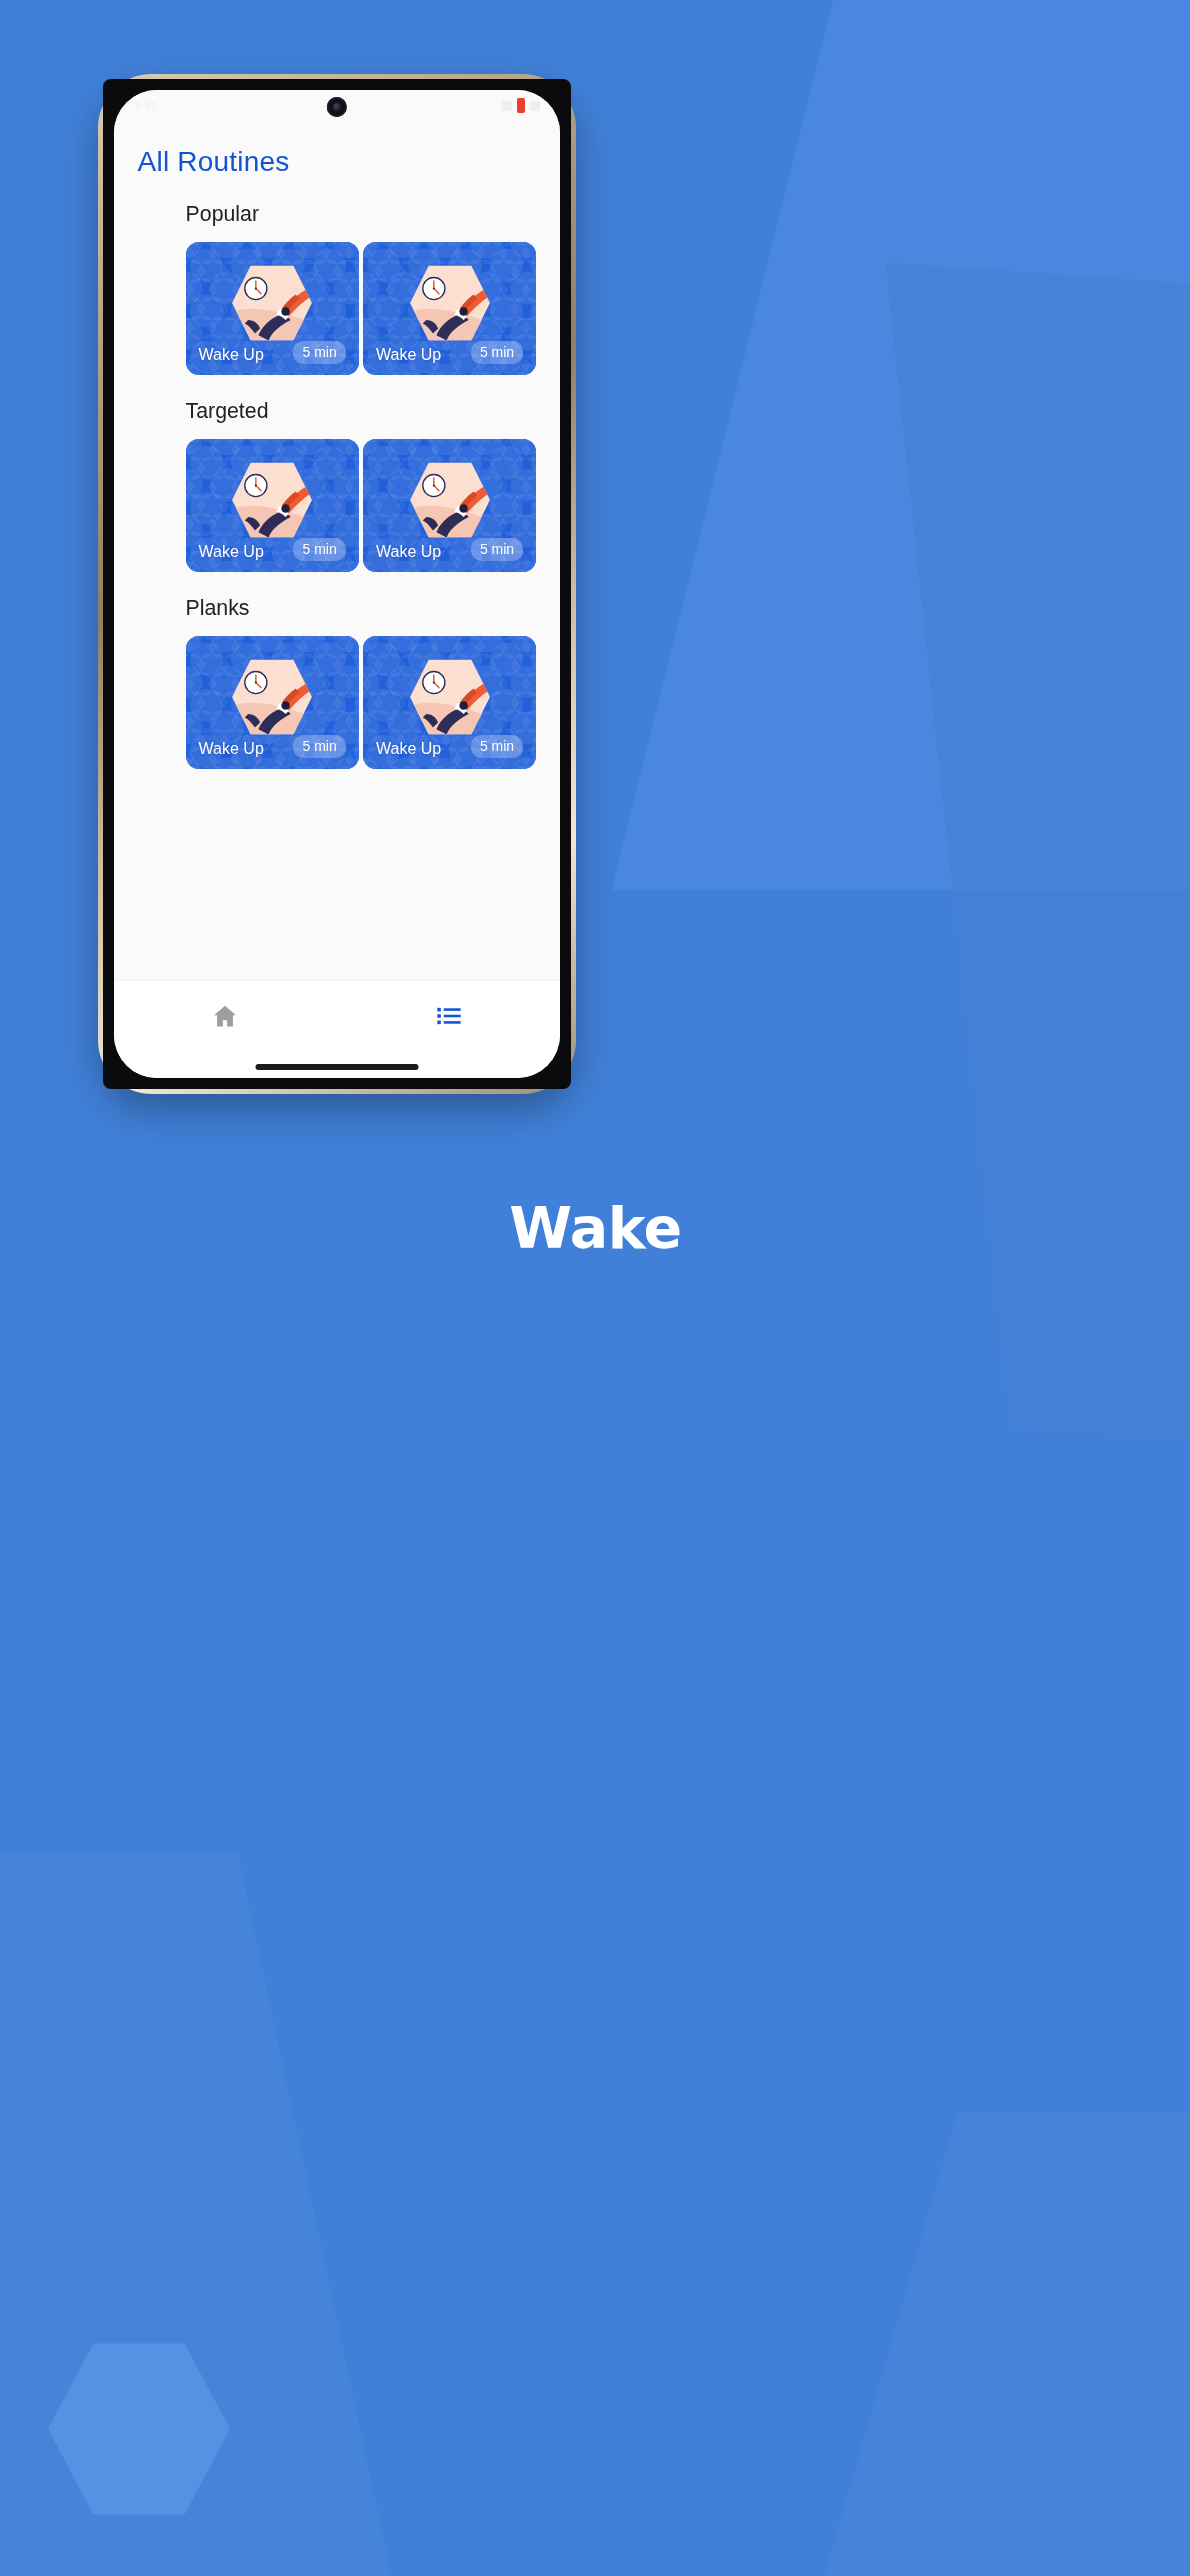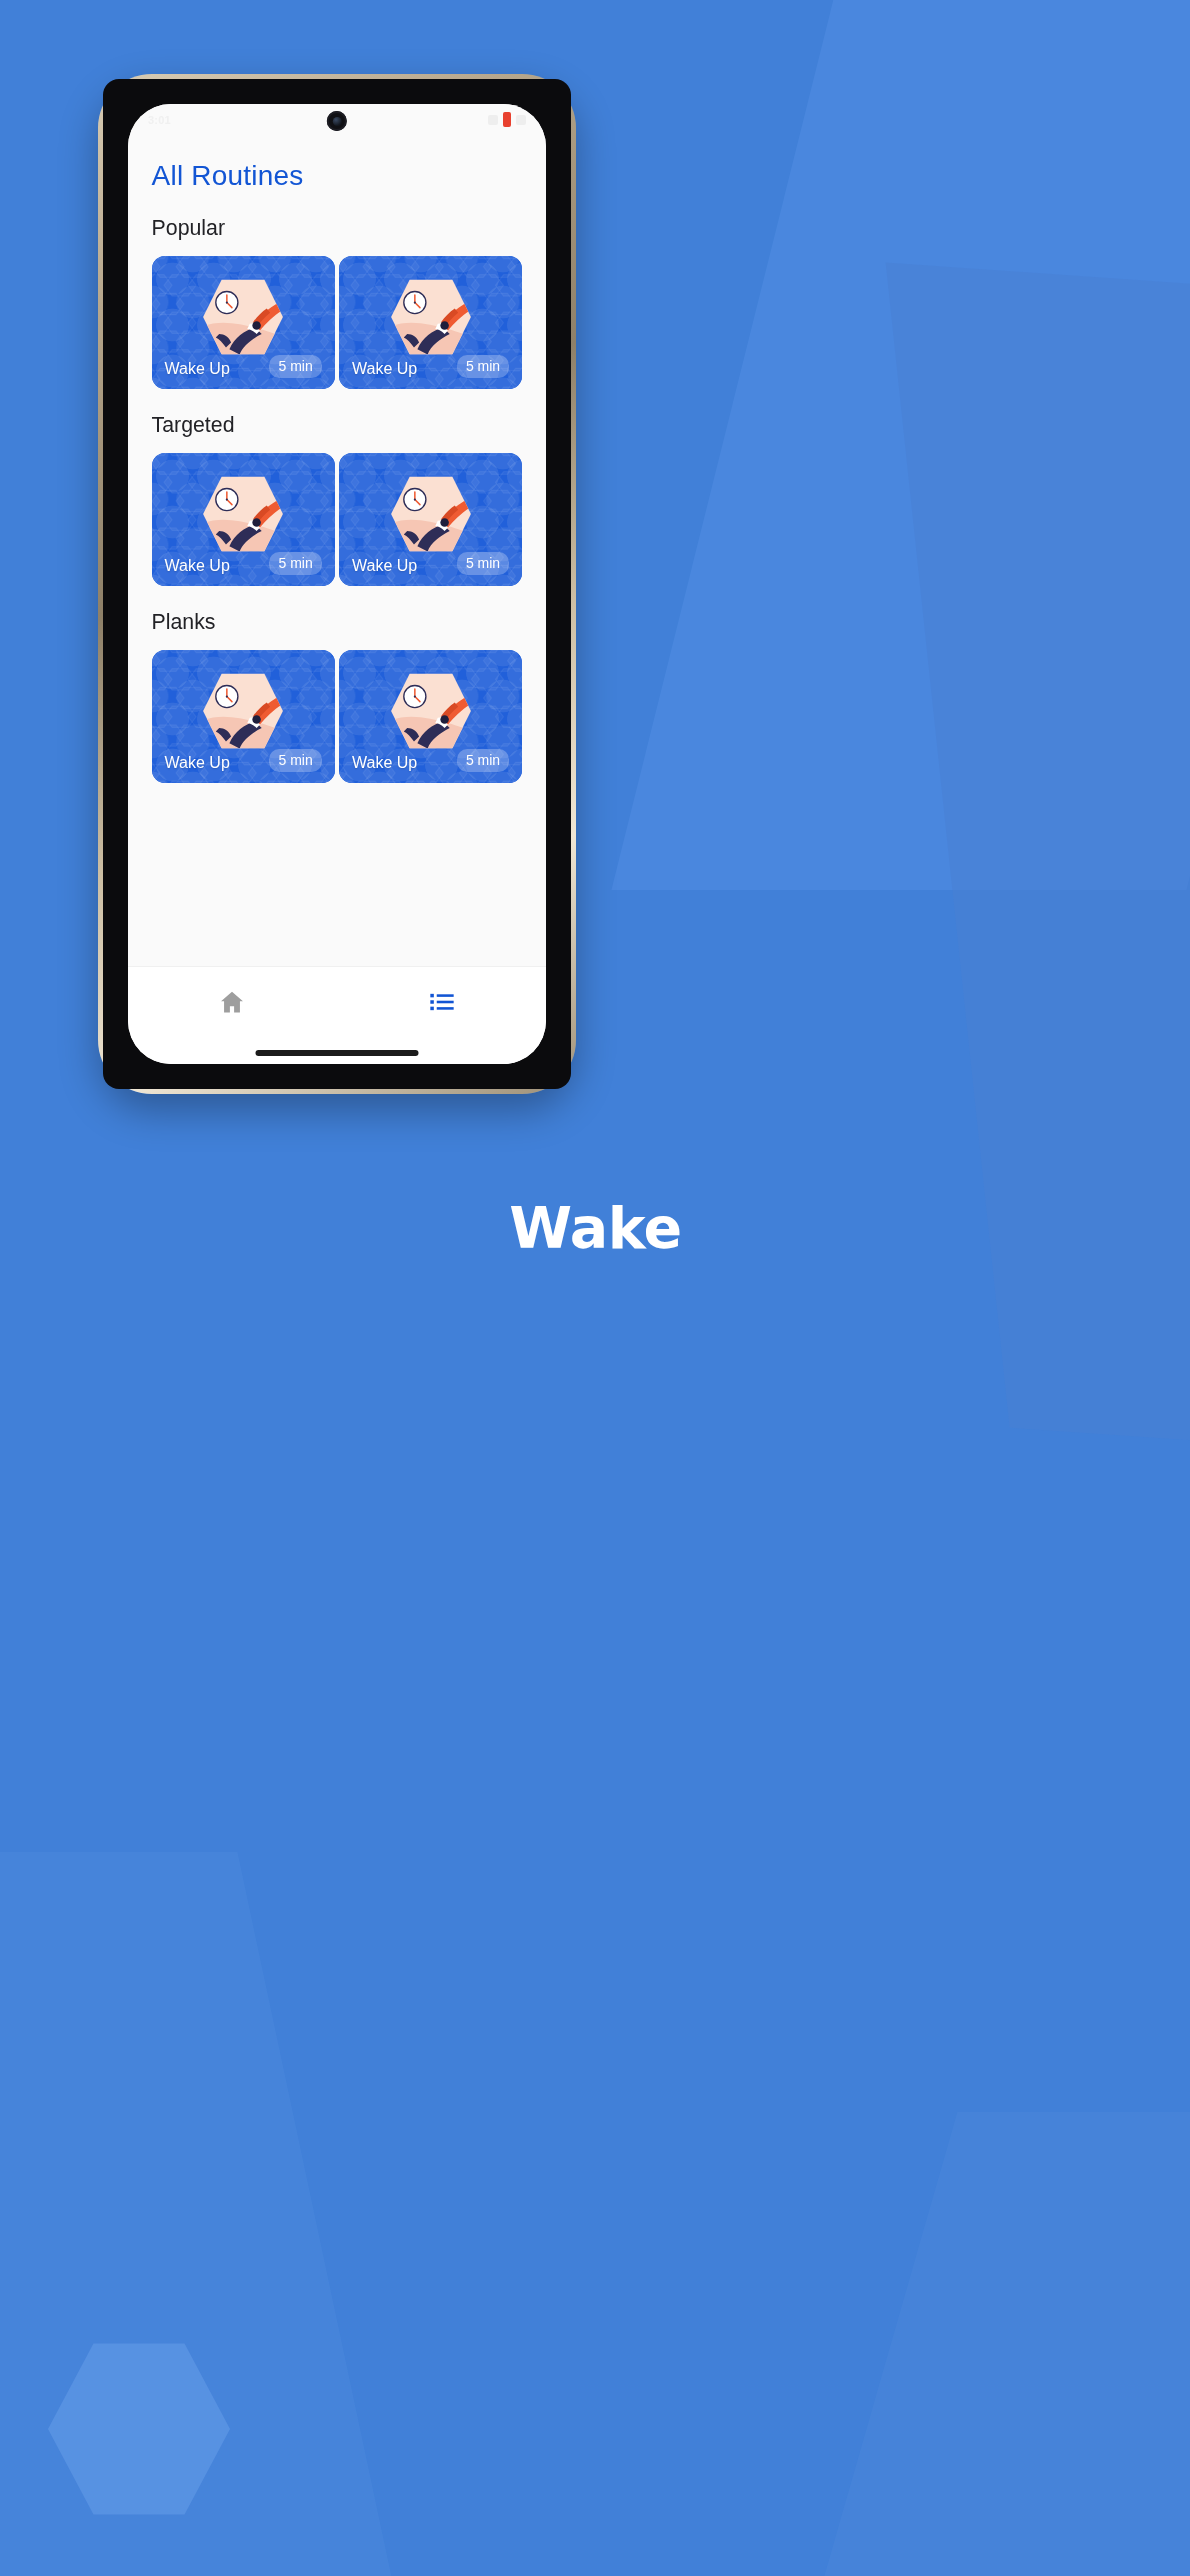--- a/index.html
+++ b/index.html
@@ -74,9 +74,9 @@
   }
   .phone-inner {
     width: 100%; height: 100%;
-    border-radius: 16px;
+    border-radius: 8px;
     background: #0b0b0d;
-    padding: 25px;
+    padding: 11px;
   }
   .screen {
     position: relative;

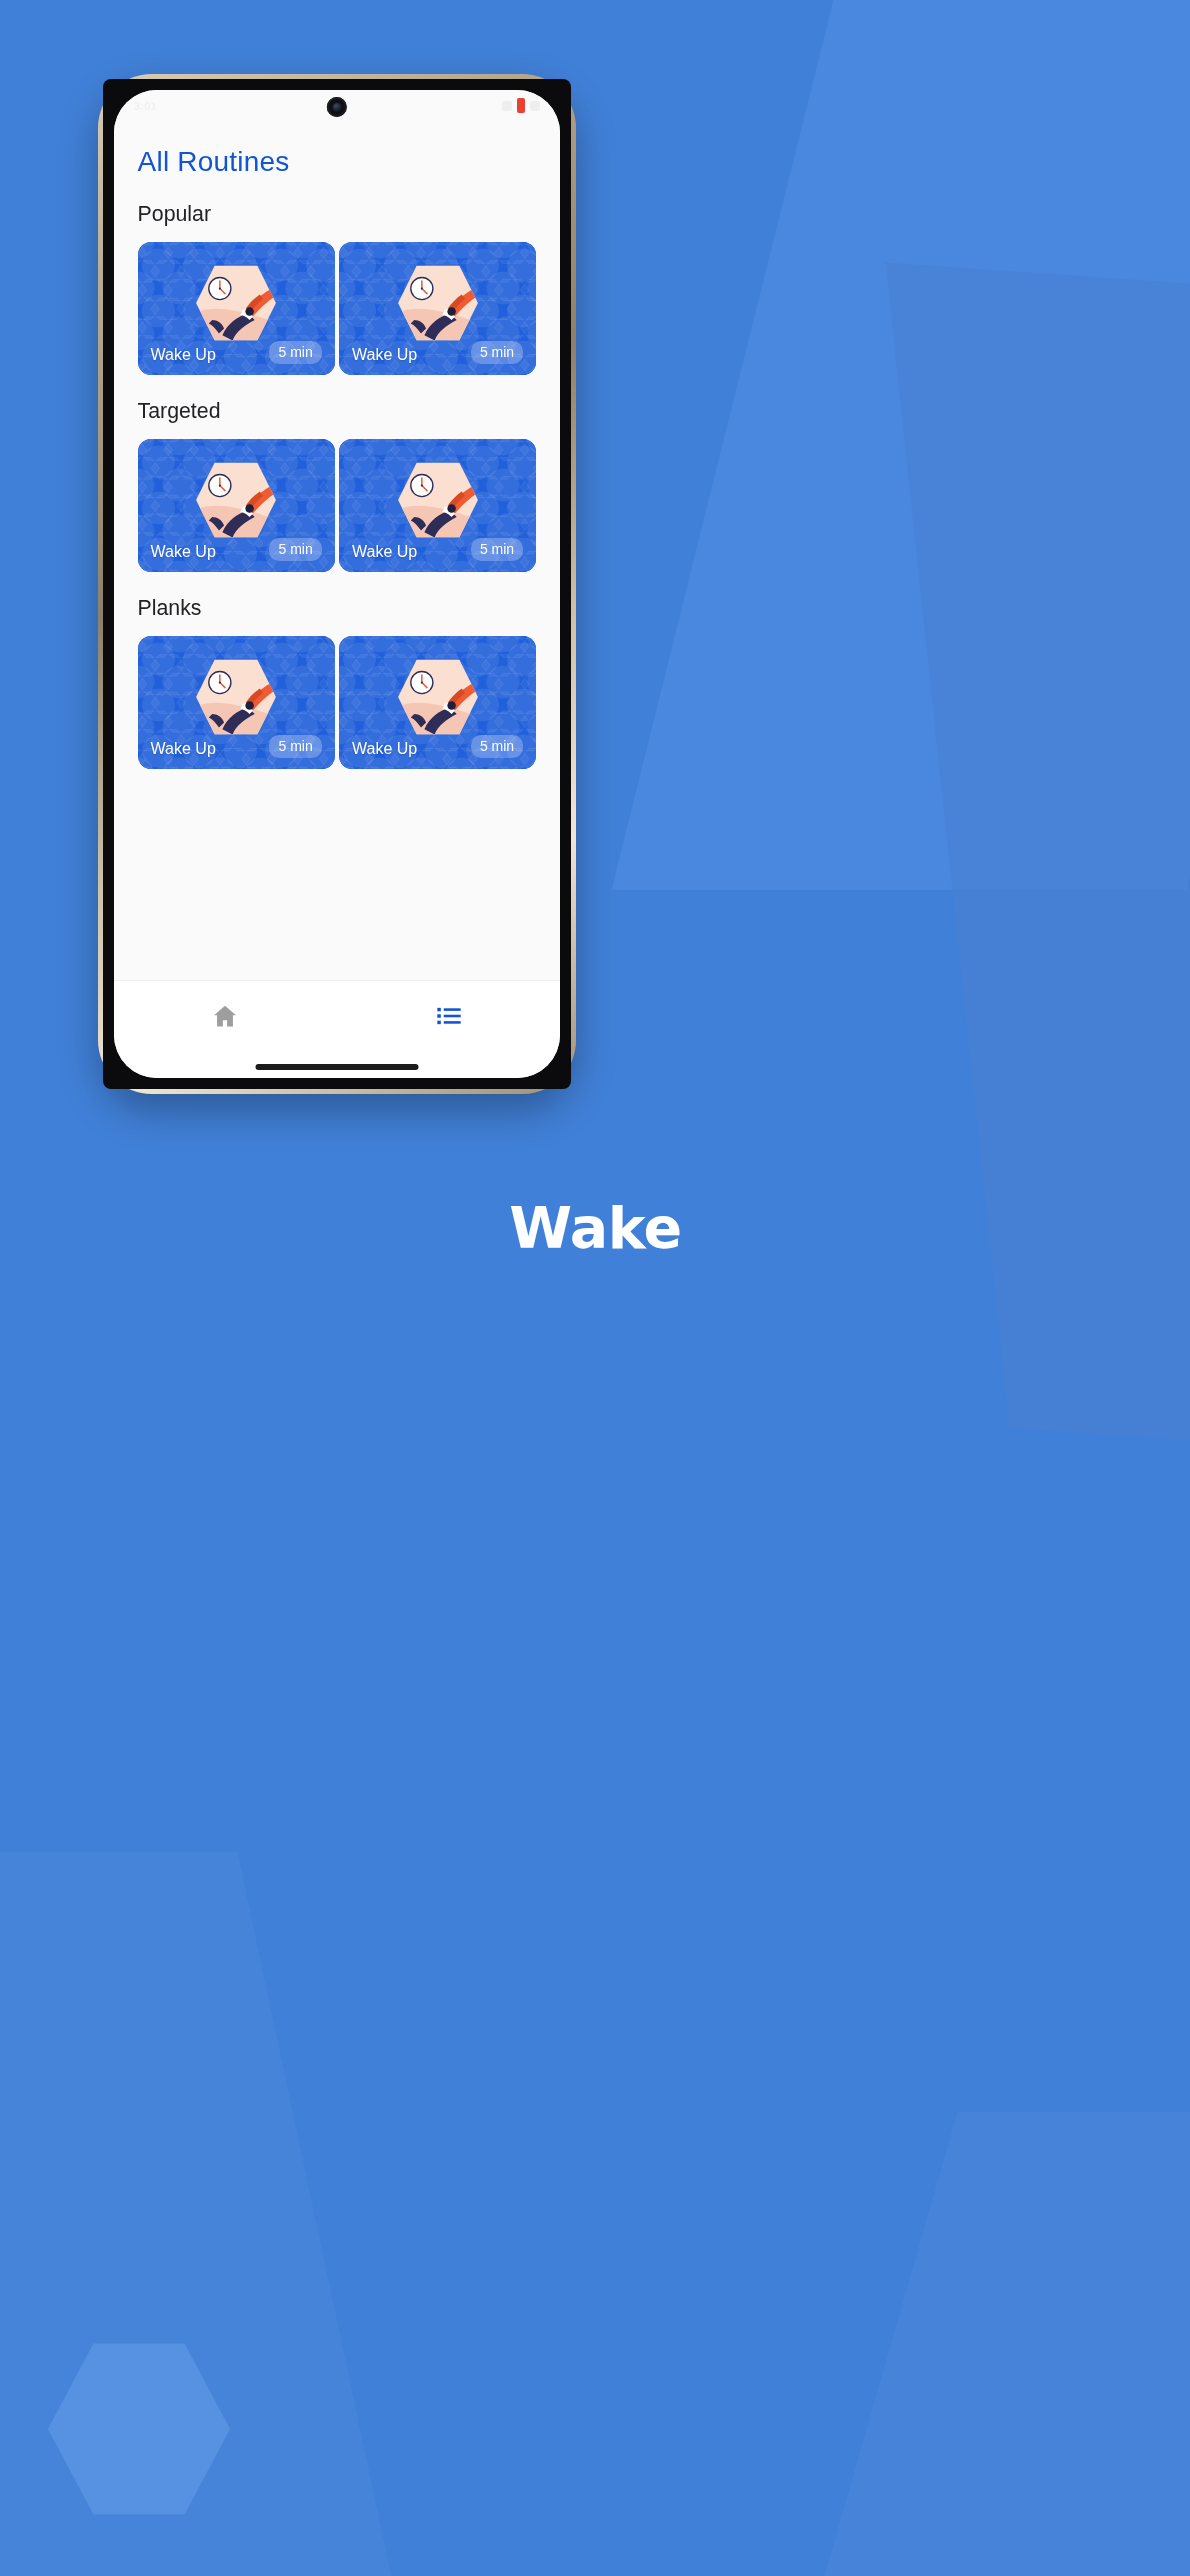--- a/index.html
+++ b/index.html
@@ -136,7 +136,7 @@
     margin-top: 24px;
     margin-bottom: 24px;
   }
-  .section { margin-bottom: 5.6px; }
+  .section { margin-bottom: 5.6px; margin-left: 48px; }
   .section-title {
     color: #222226;
     font-size: 21.3px;

